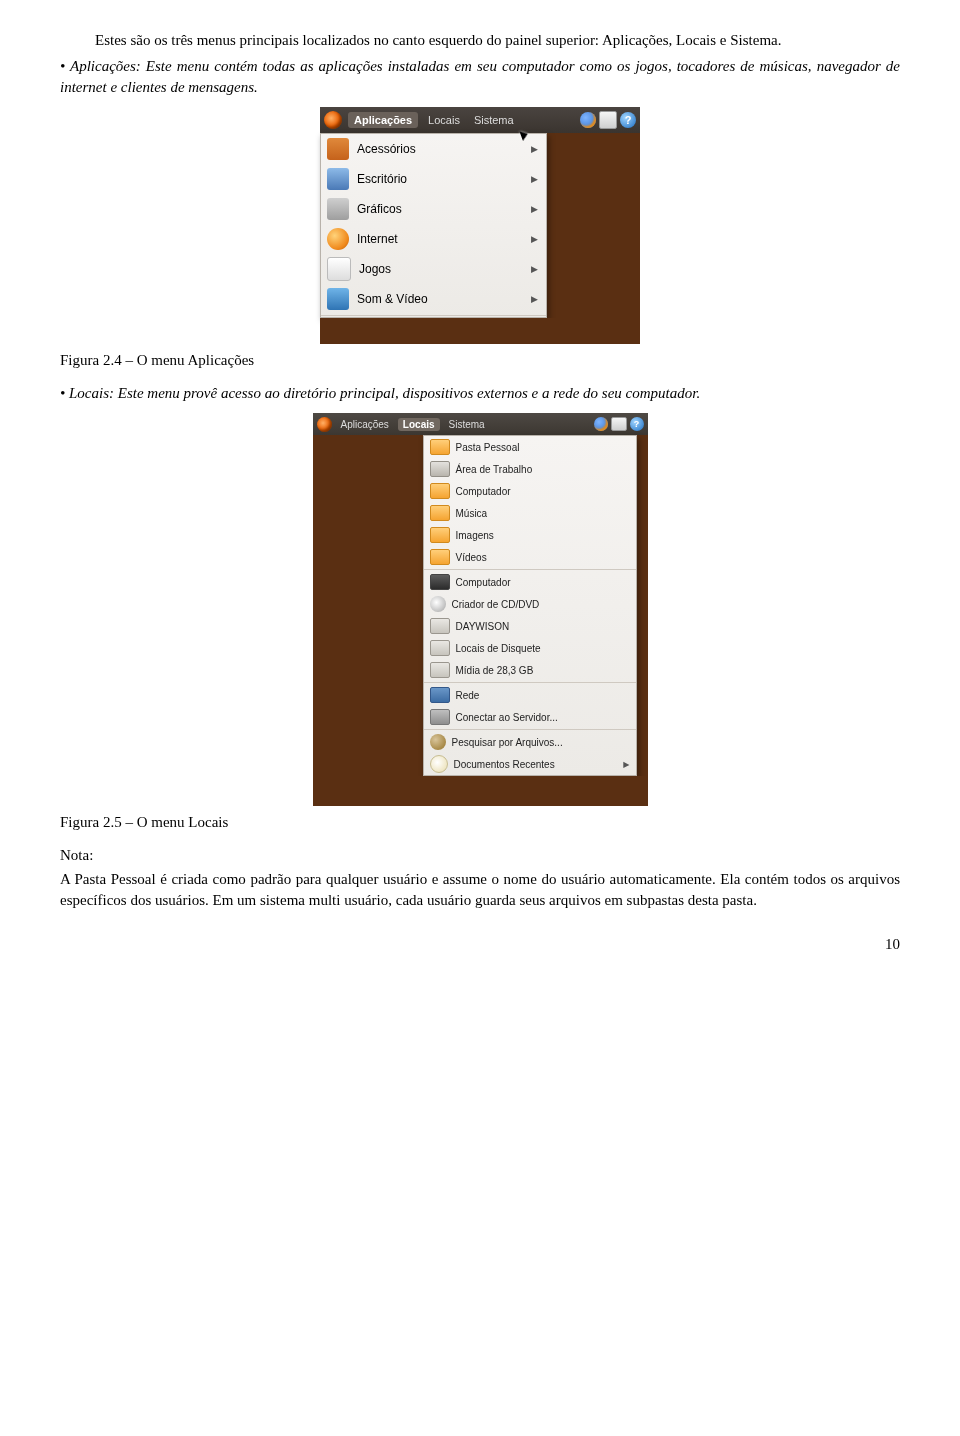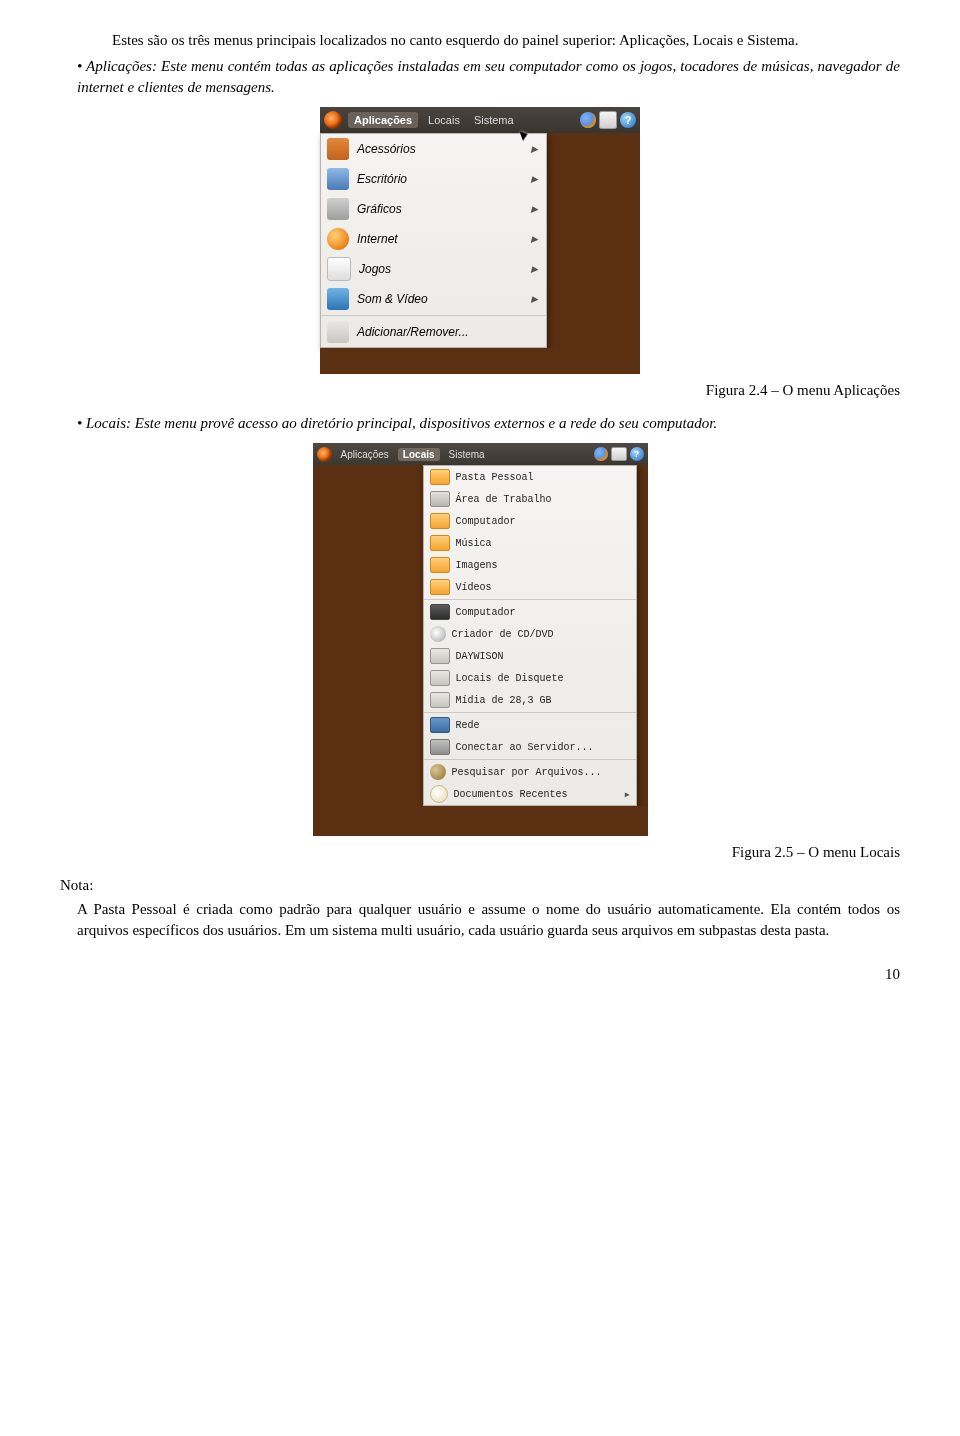--- a/index.html
+++ b/index.html
@@ -14,7 +14,7 @@
   }
   p { margin: 0 0 4px 0; line-height: 1.35; }
   .indent { text-indent: 35px; }
-  .justify { text-align: justify; margin-left: 17px; }
+  .justify { text-align: justify; }
   .bullet { margin-top: 6px; font-style: italic; }
   .fig-wrap { text-align: center; margin: 10px 0 14px 0; }
   .caption { text-align: right; margin-top: 8px; font-size: 15px; }

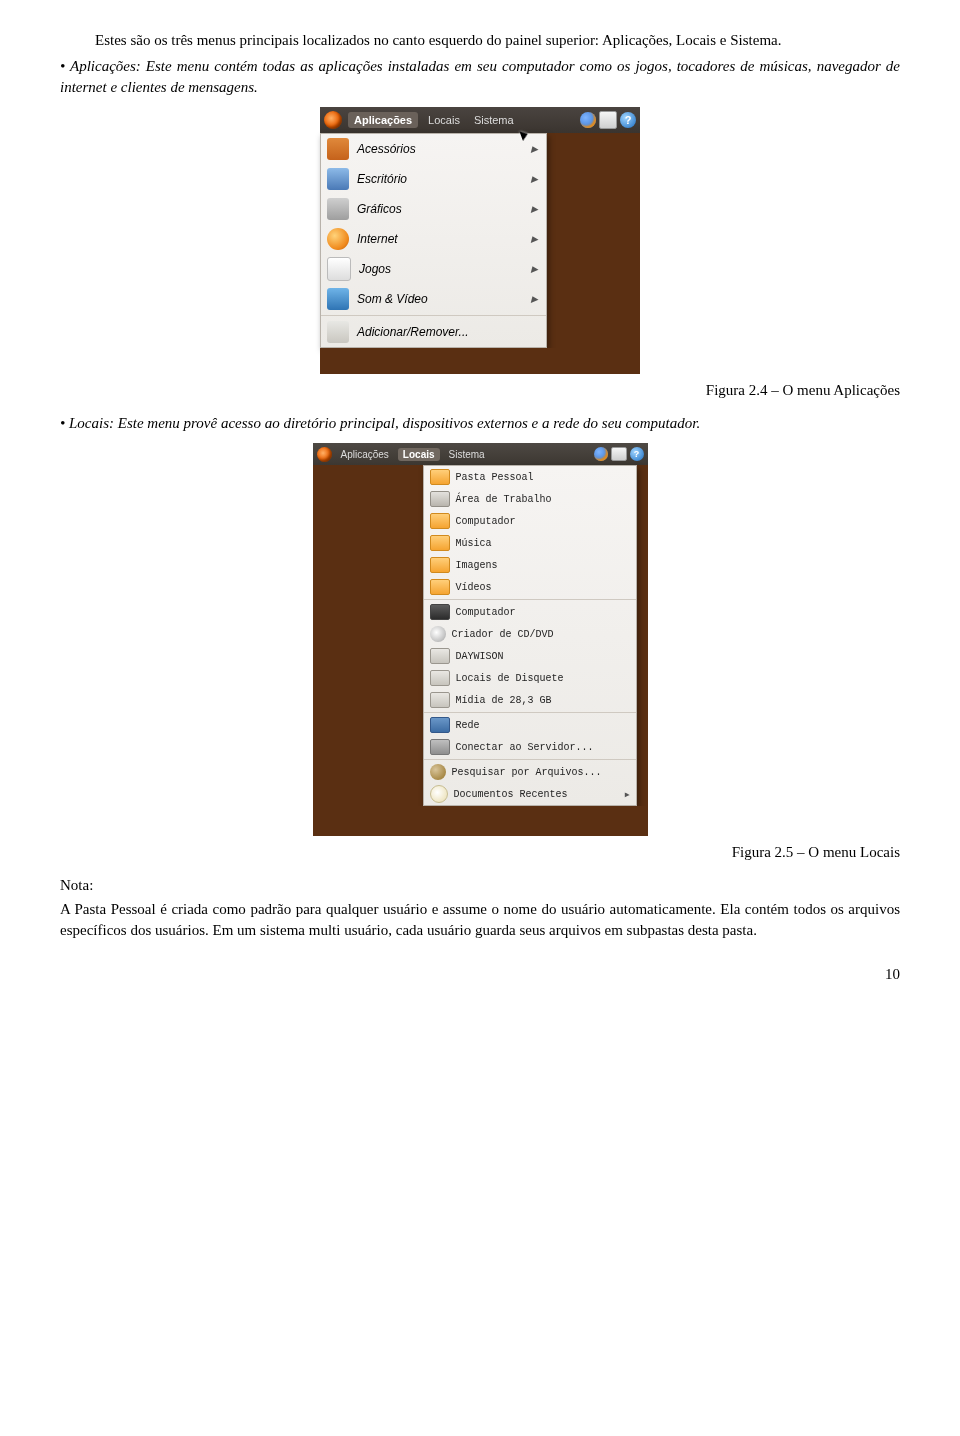--- a/index.html
+++ b/index.html
@@ -67,7 +67,6 @@
     width: 225px;
     margin: 0;
     box-shadow: 2px 3px 6px rgba(0,0,0,.4);
-    font-style: italic;
   }
   .menu1 .row {
     display: flex;

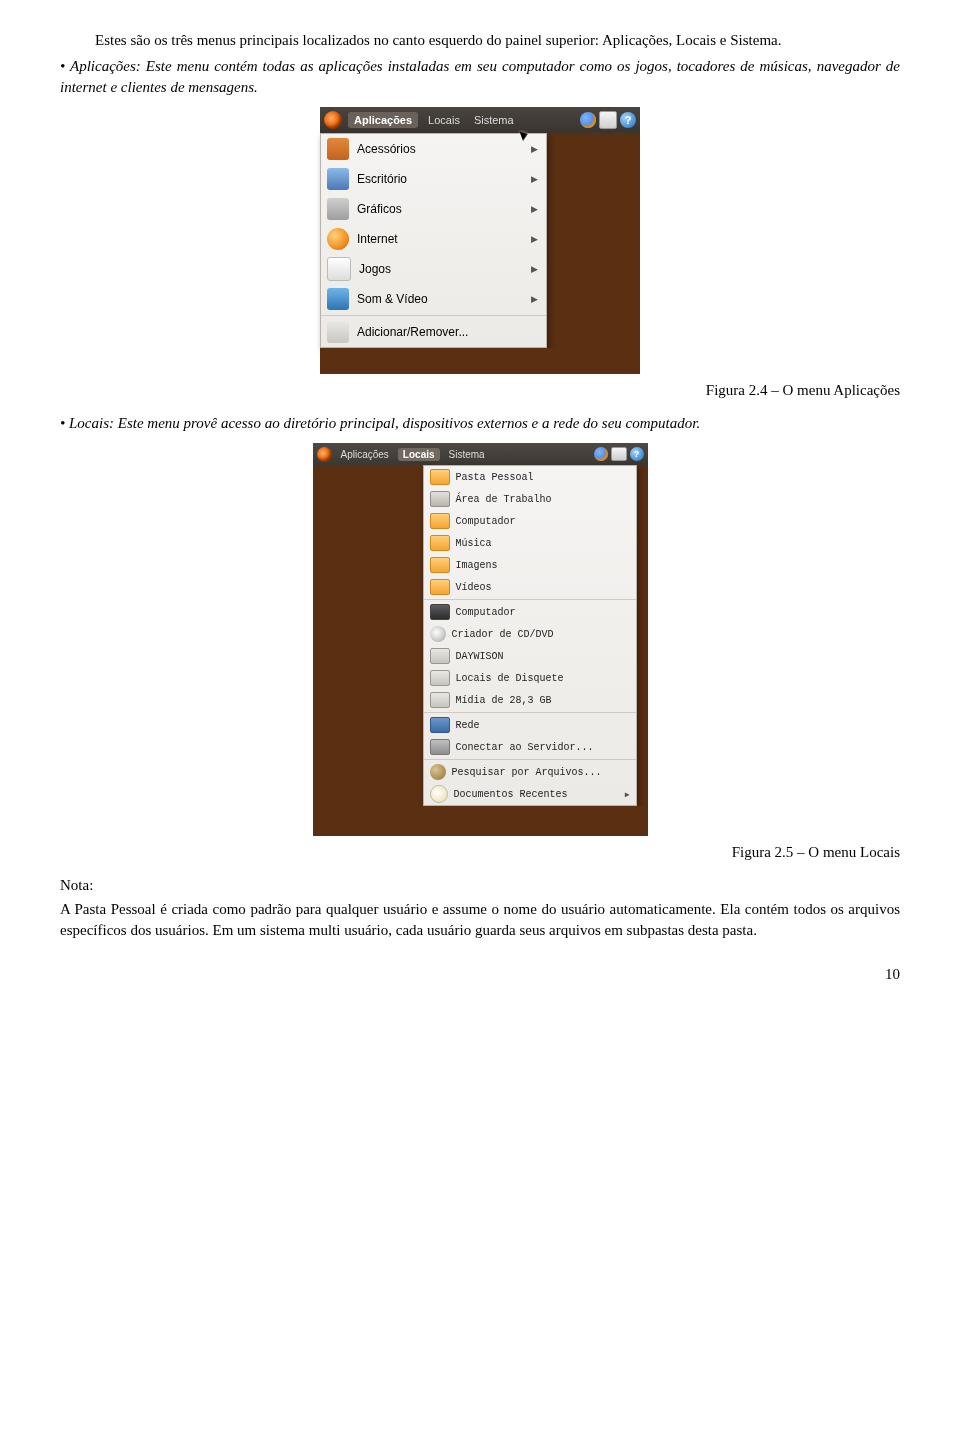--- a/index.html
+++ b/index.html
@@ -205,10 +205,6 @@
         <span class="arrow">▶</span>
       </div>
       <div class="sep"></div>
-      <div class="row">
-        <span class="mi-icon add"></span>
-        <span>Adicionar/Remover...</span>
-      </div>
     </div>
     <div class="shot1-bottom"></div>
   </div>

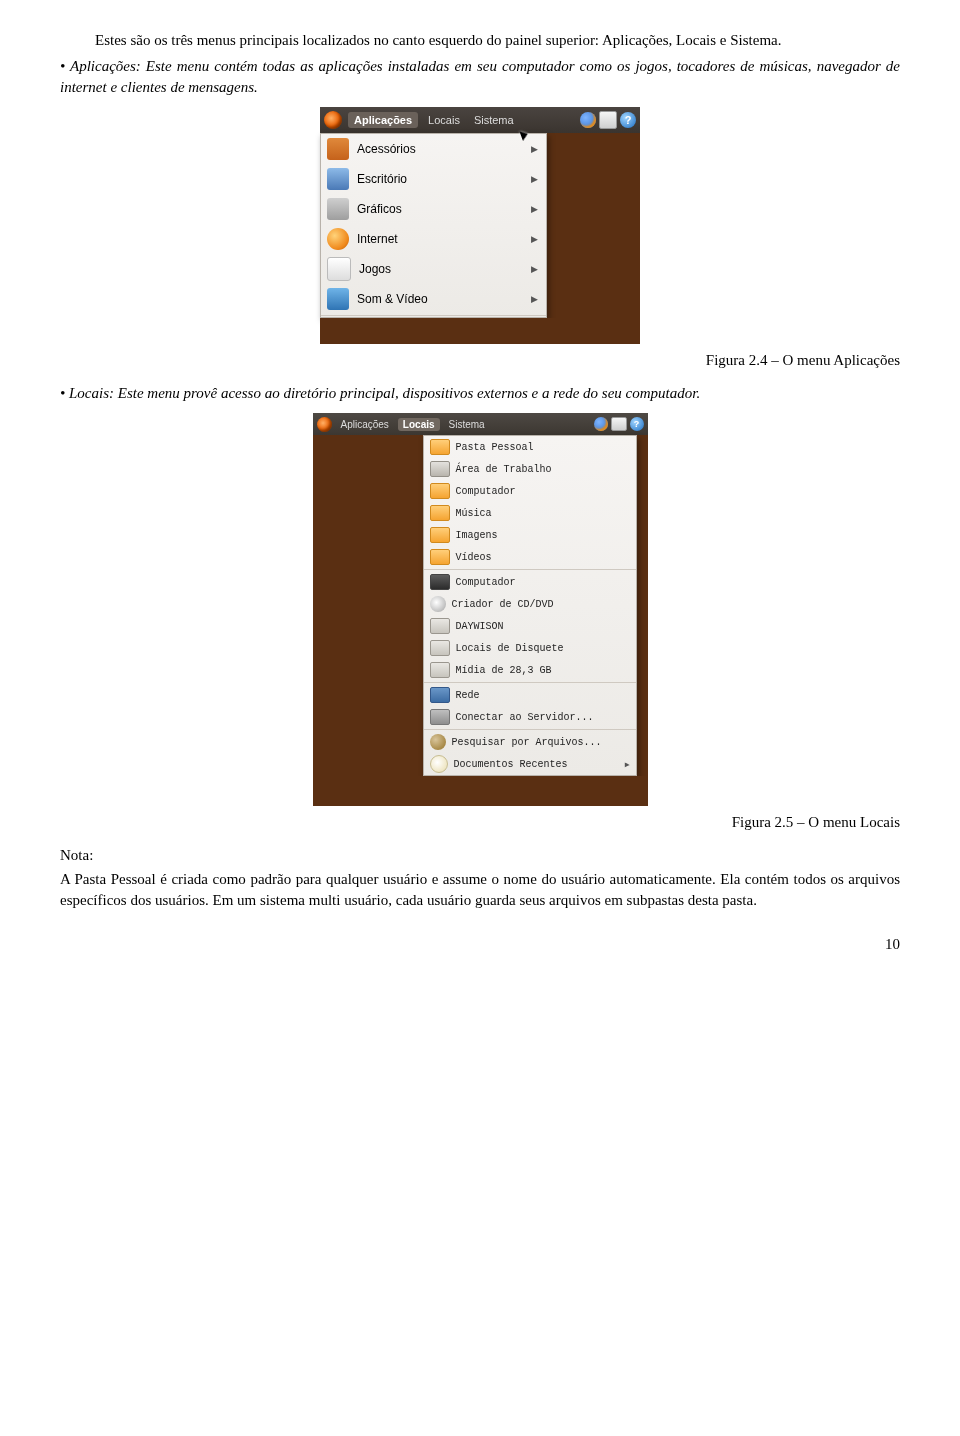--- a/index.html
+++ b/index.html
@@ -17,7 +17,7 @@
   .justify { text-align: justify; }
   .bullet { margin-top: 6px; font-style: italic; }
   .fig-wrap { text-align: center; margin: 10px 0 14px 0; }
-  .caption { text-align: right; margin-top: 8px; font-size: 15px; }
+  .caption { text-align: left; margin-top: 8px; font-size: 15px; }
   .page-num { text-align: right; margin-top: 26px; font-size: 15px; }
 
   

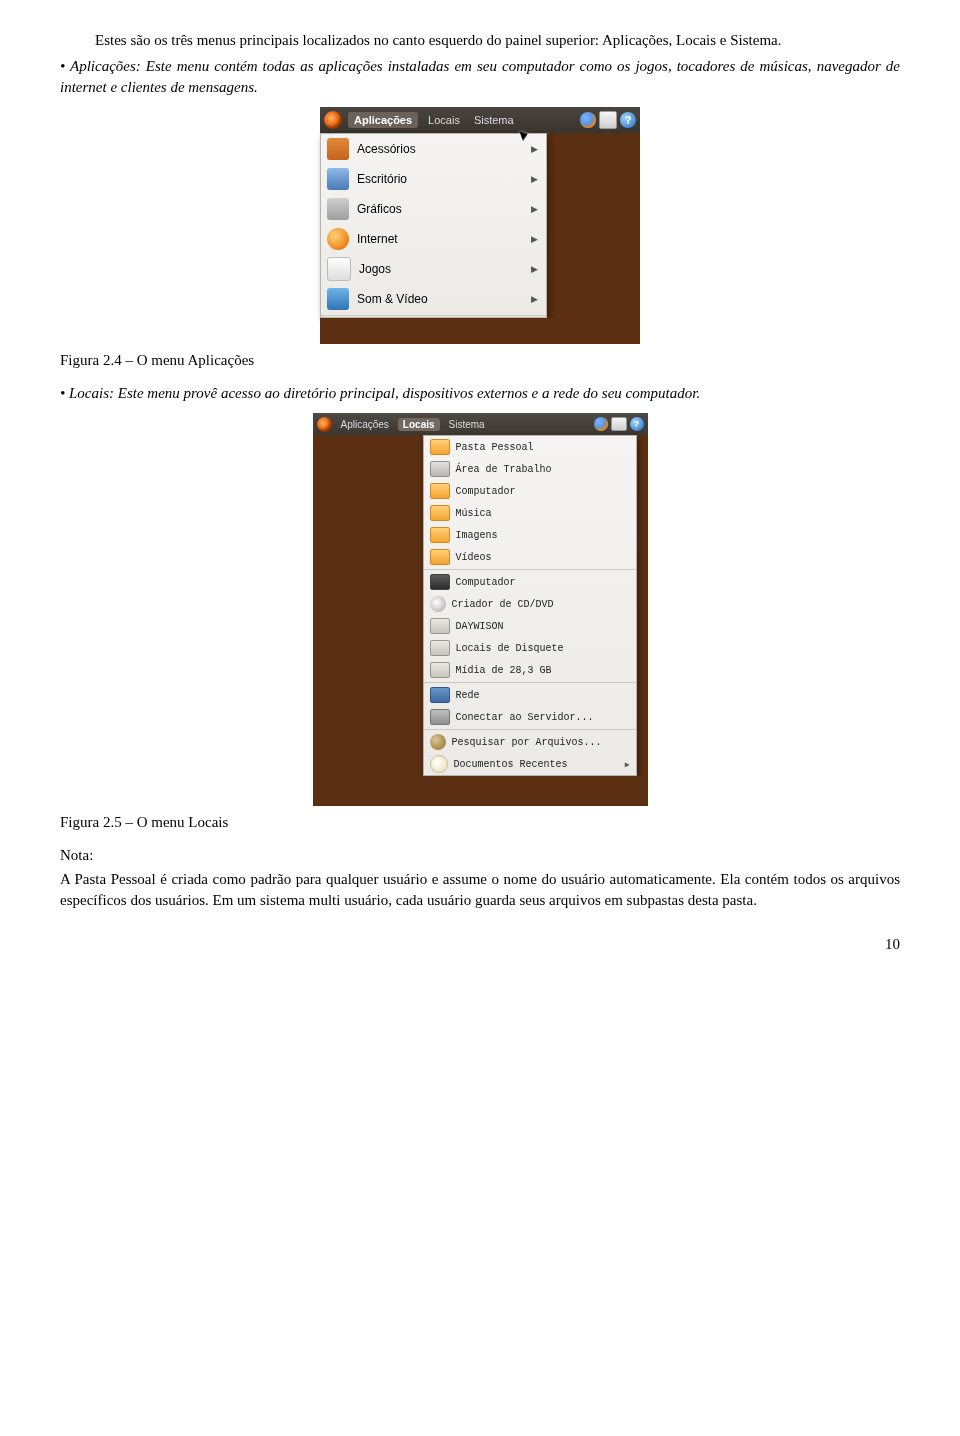--- a/index.html
+++ b/index.html
@@ -132,7 +132,6 @@
     width: 212px;
     margin-left: 110px;
     box-shadow: 2px 3px 6px rgba(0,0,0,.4);
-    font-family: Liberation Mono, monospace;
   }
   .menu2 .row{
     display:flex; align-items:center;

